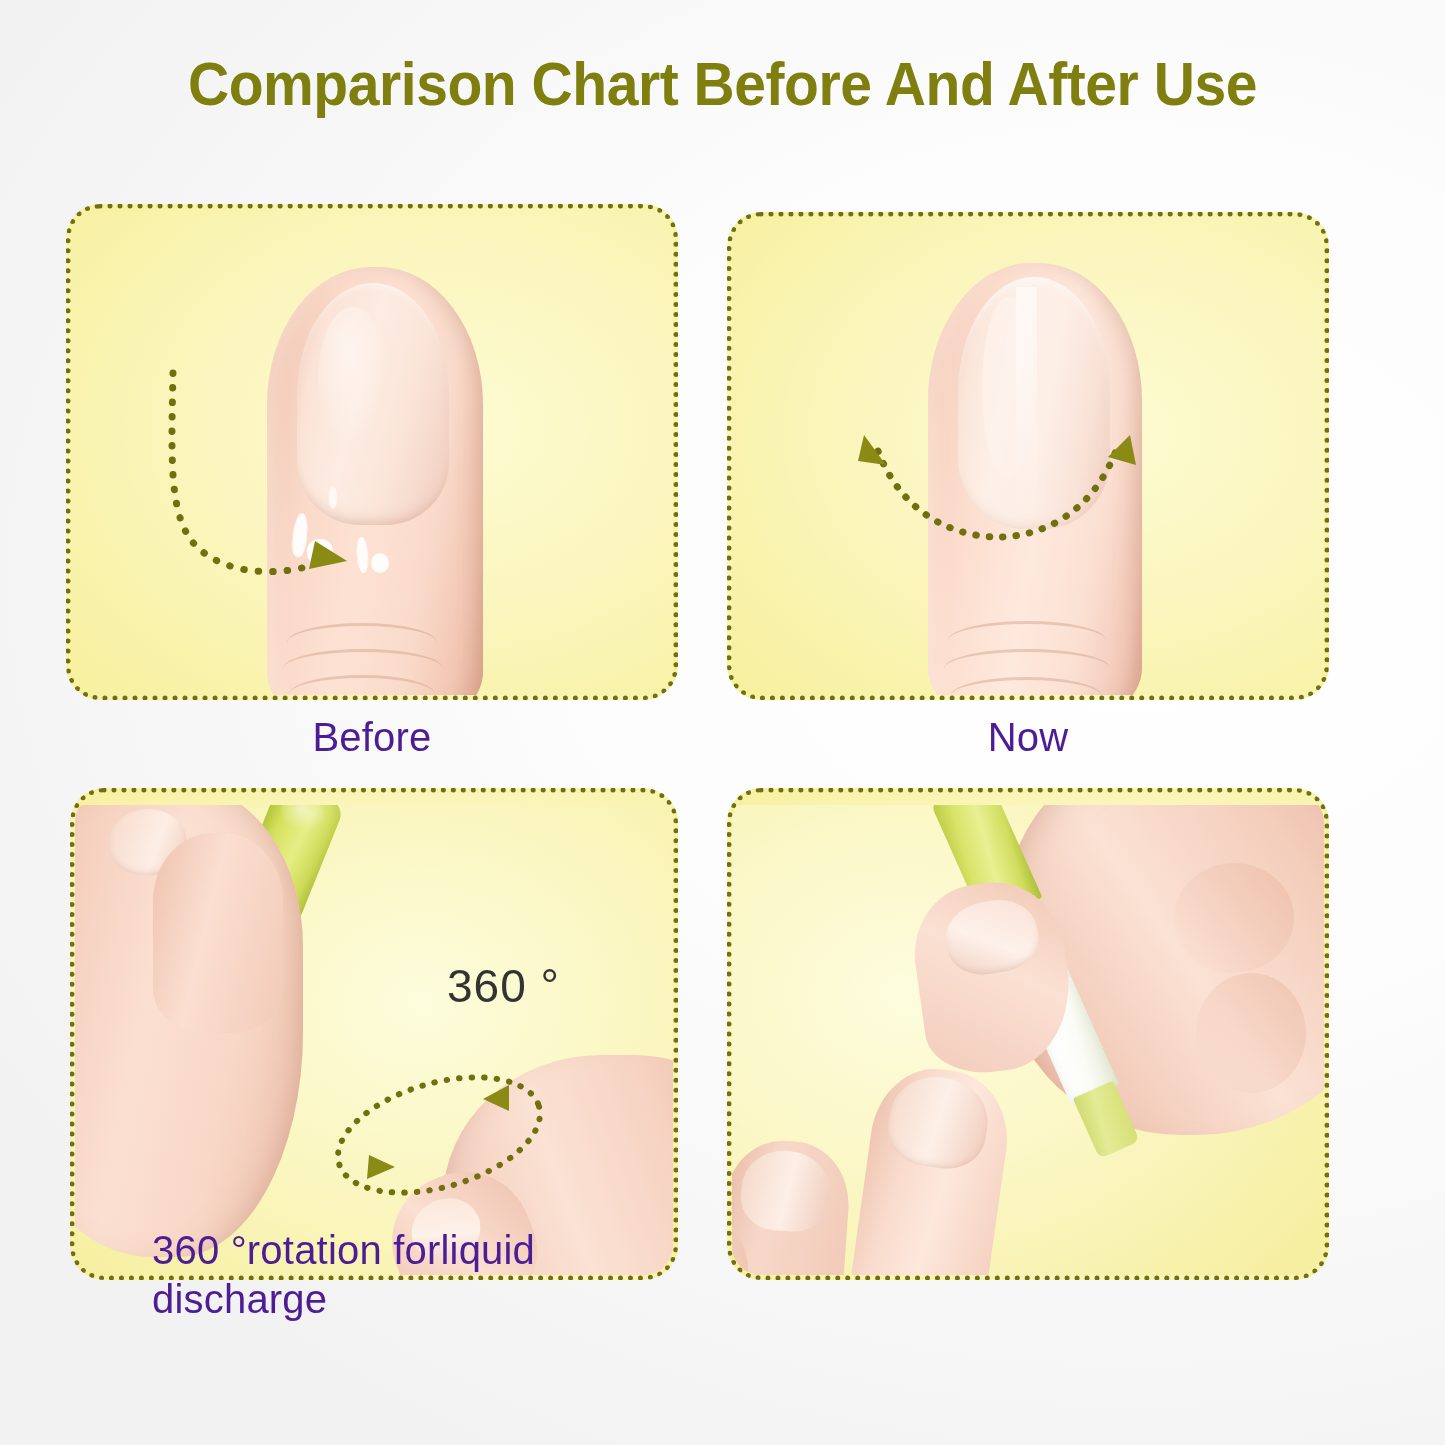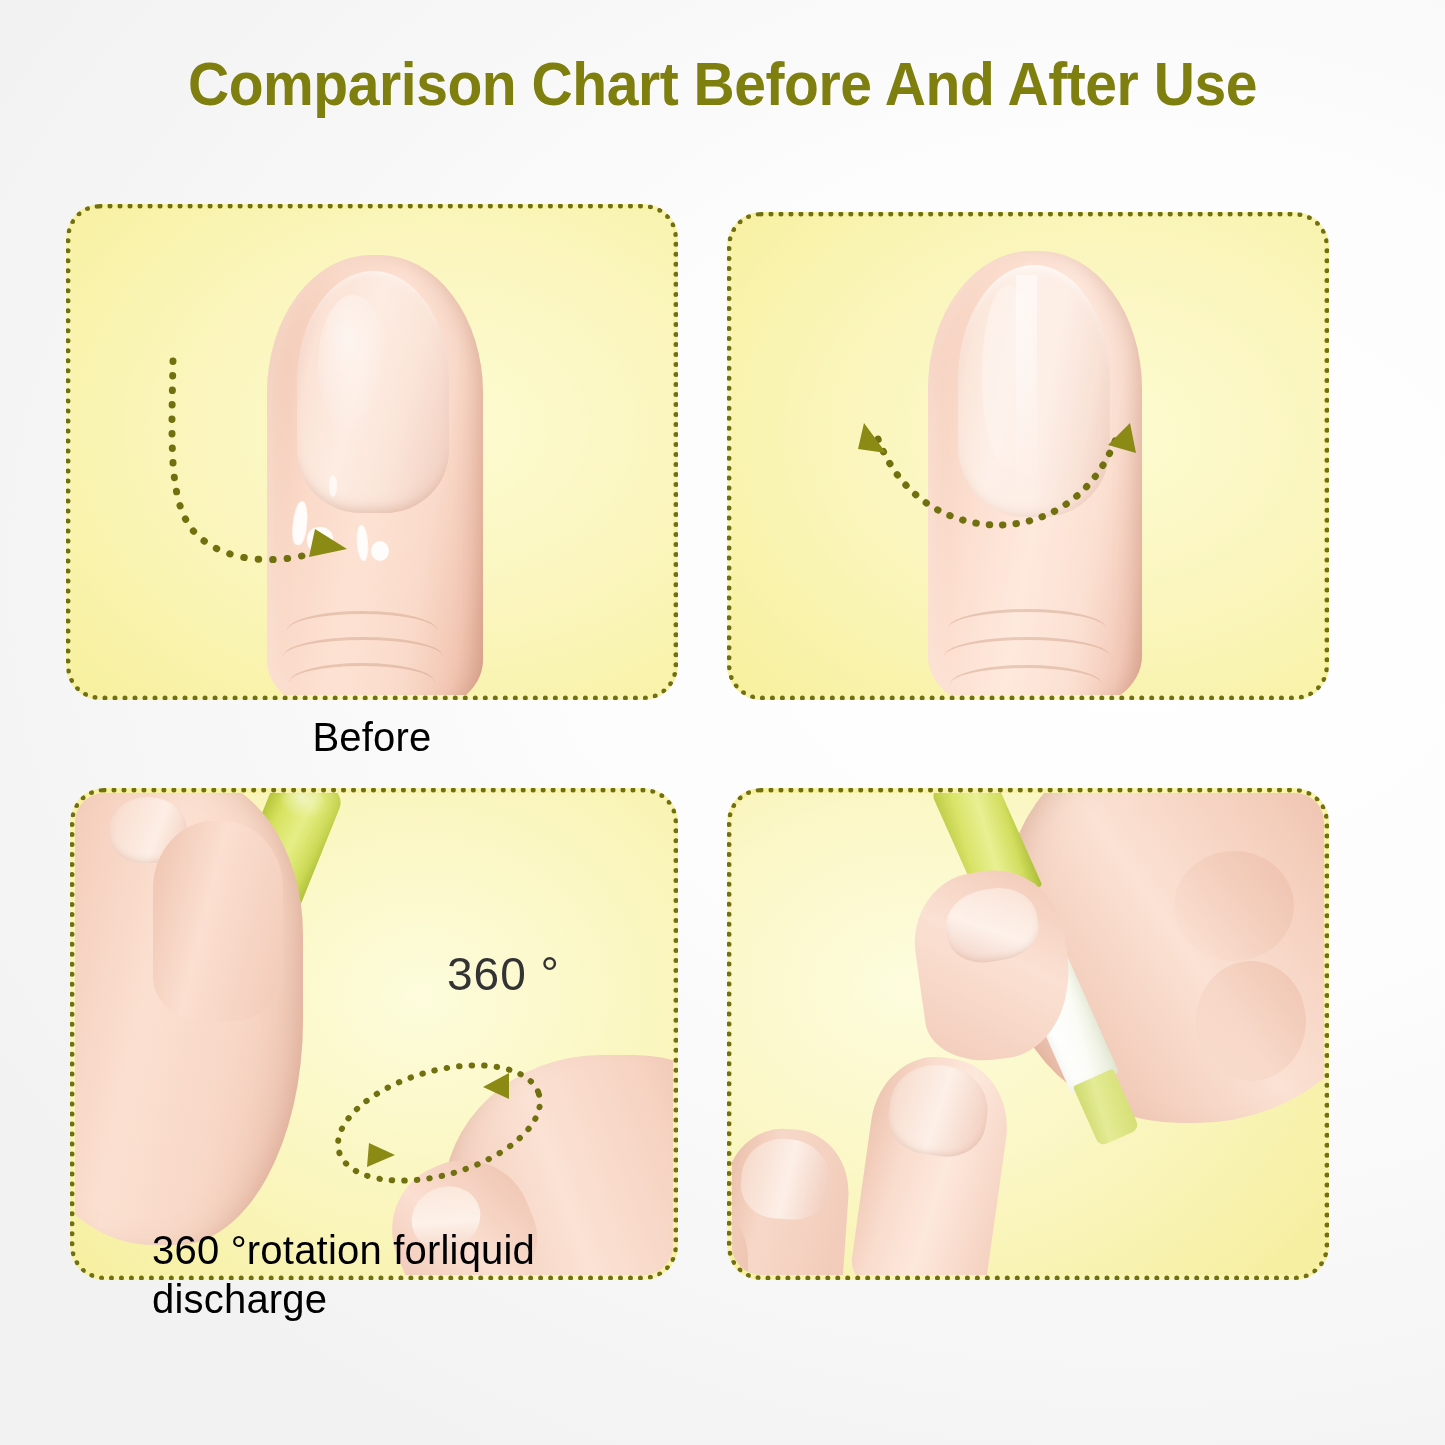--- a/index.html
+++ b/index.html
@@ -65,7 +65,7 @@
     position: absolute;
     font-family: "Liberation Sans", sans-serif;
     font-size: 40px;
-    color: #000000;
+    color: #4c1d95;
     line-height: 1.22;
     letter-spacing: 0.2px;
   }

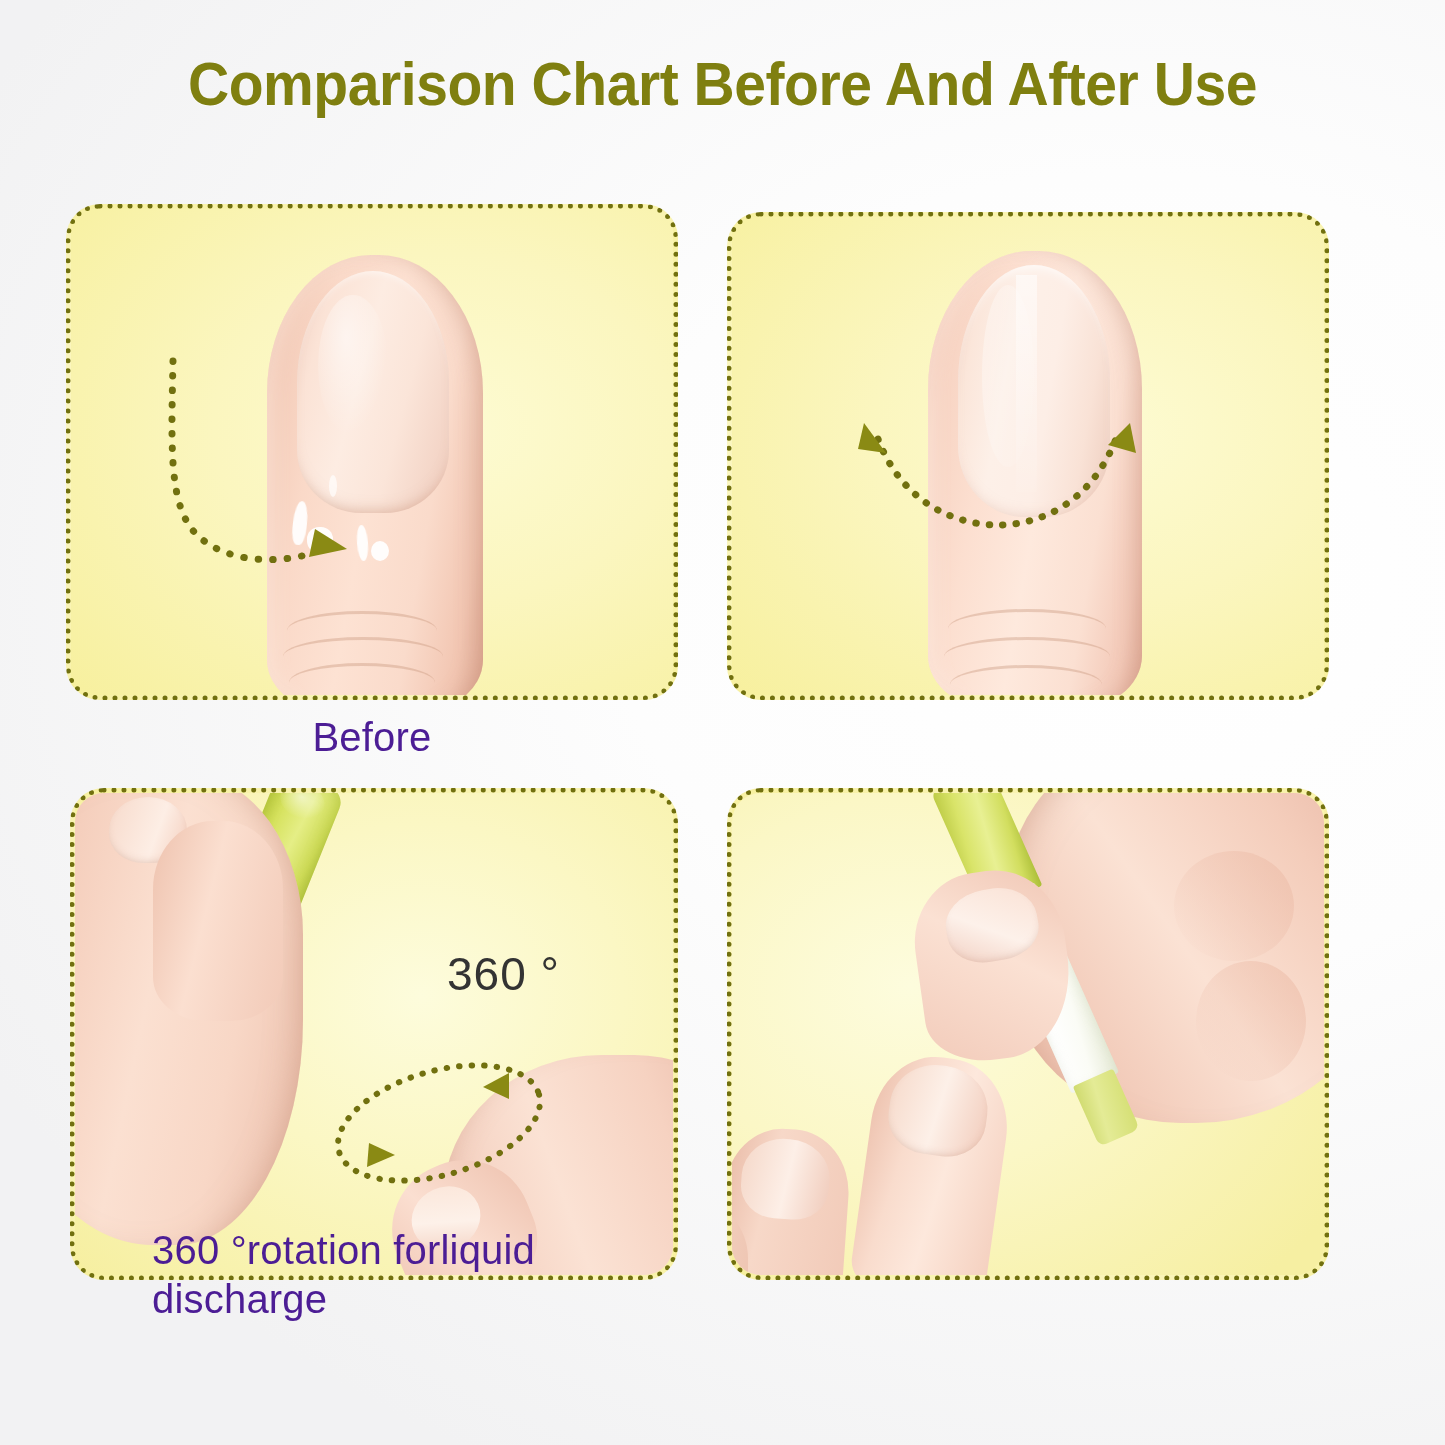--- a/index.html
+++ b/index.html
@@ -548,6 +548,7 @@
       </svg>
     </div>
   </div>
+  <div class="caption cap2">Now</div>
 
   <div class="panel p3">
     <div class="panel-inner">

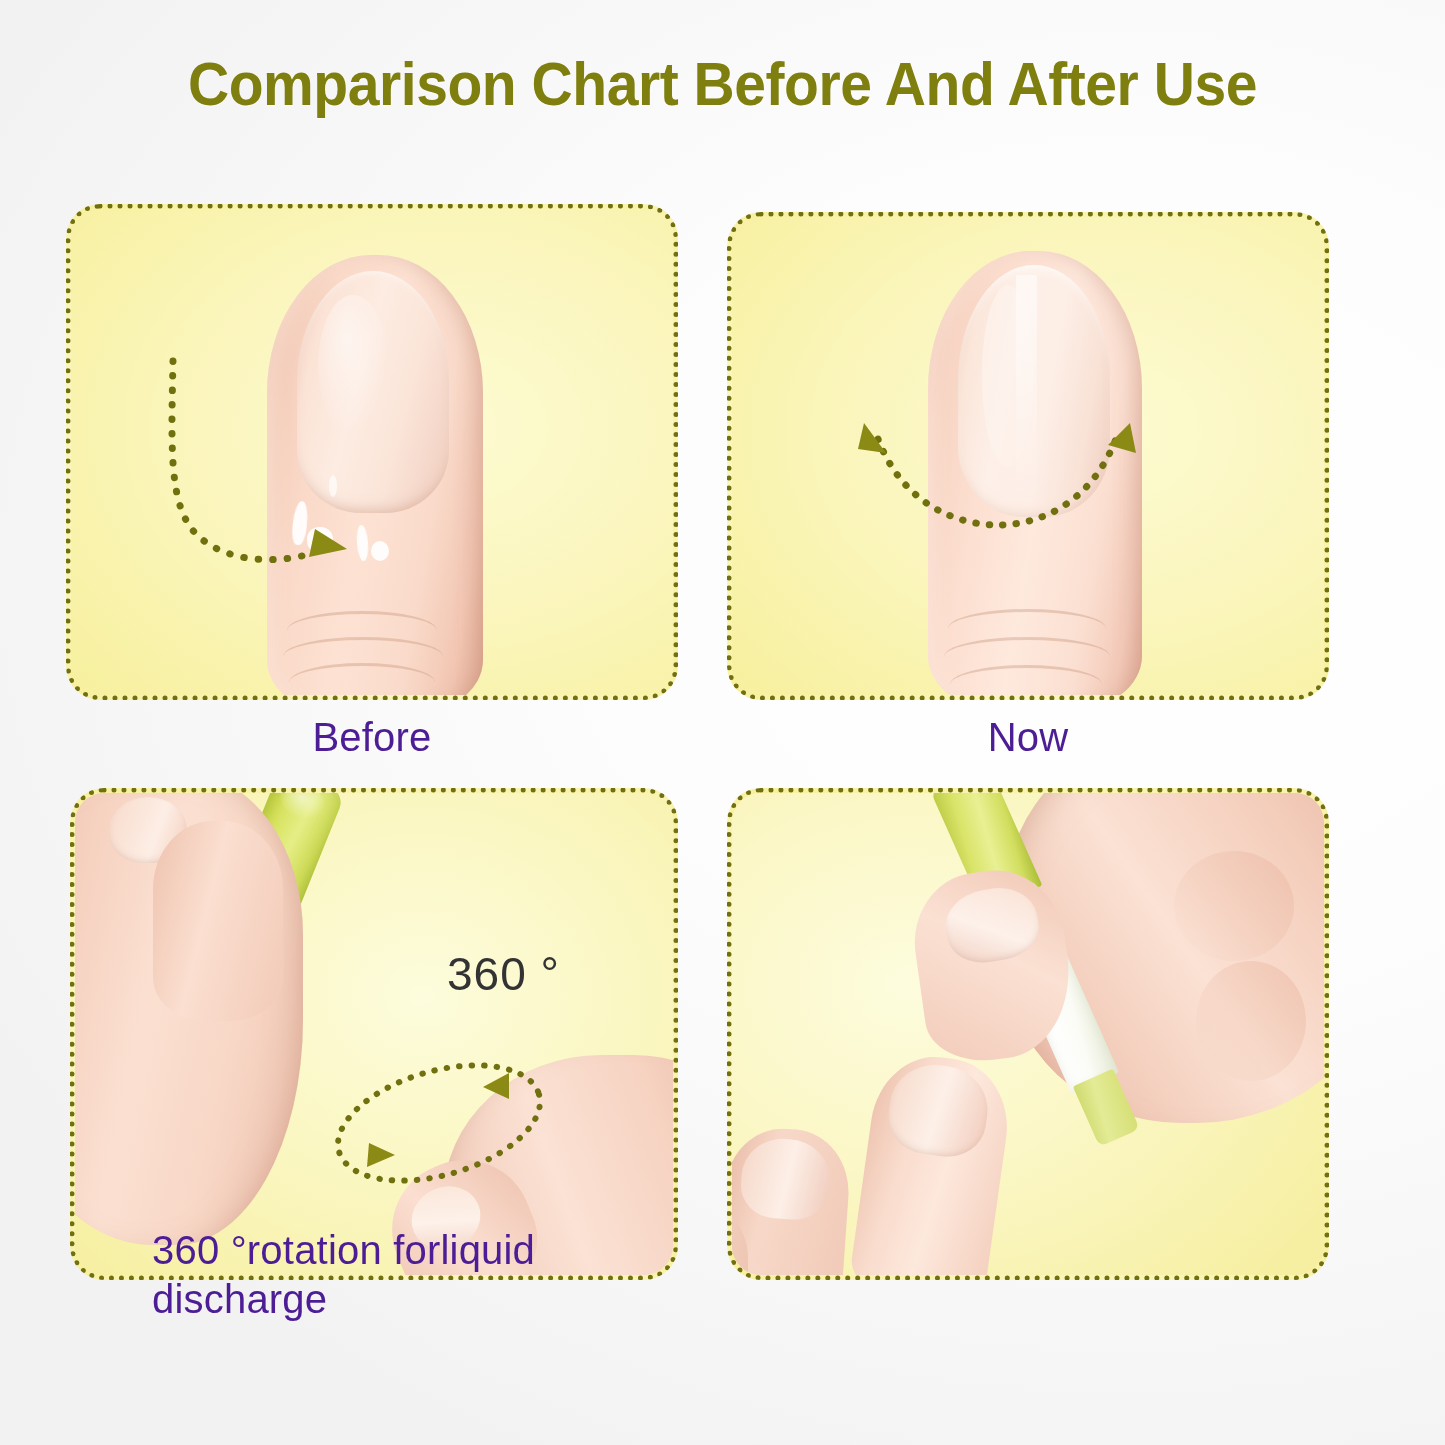--- a/index.html
+++ b/index.html
@@ -58,6 +58,7 @@
     position: absolute;
     inset: 0;
     overflow: hidden;
+    margin-top: 12px;
   }
 
   

